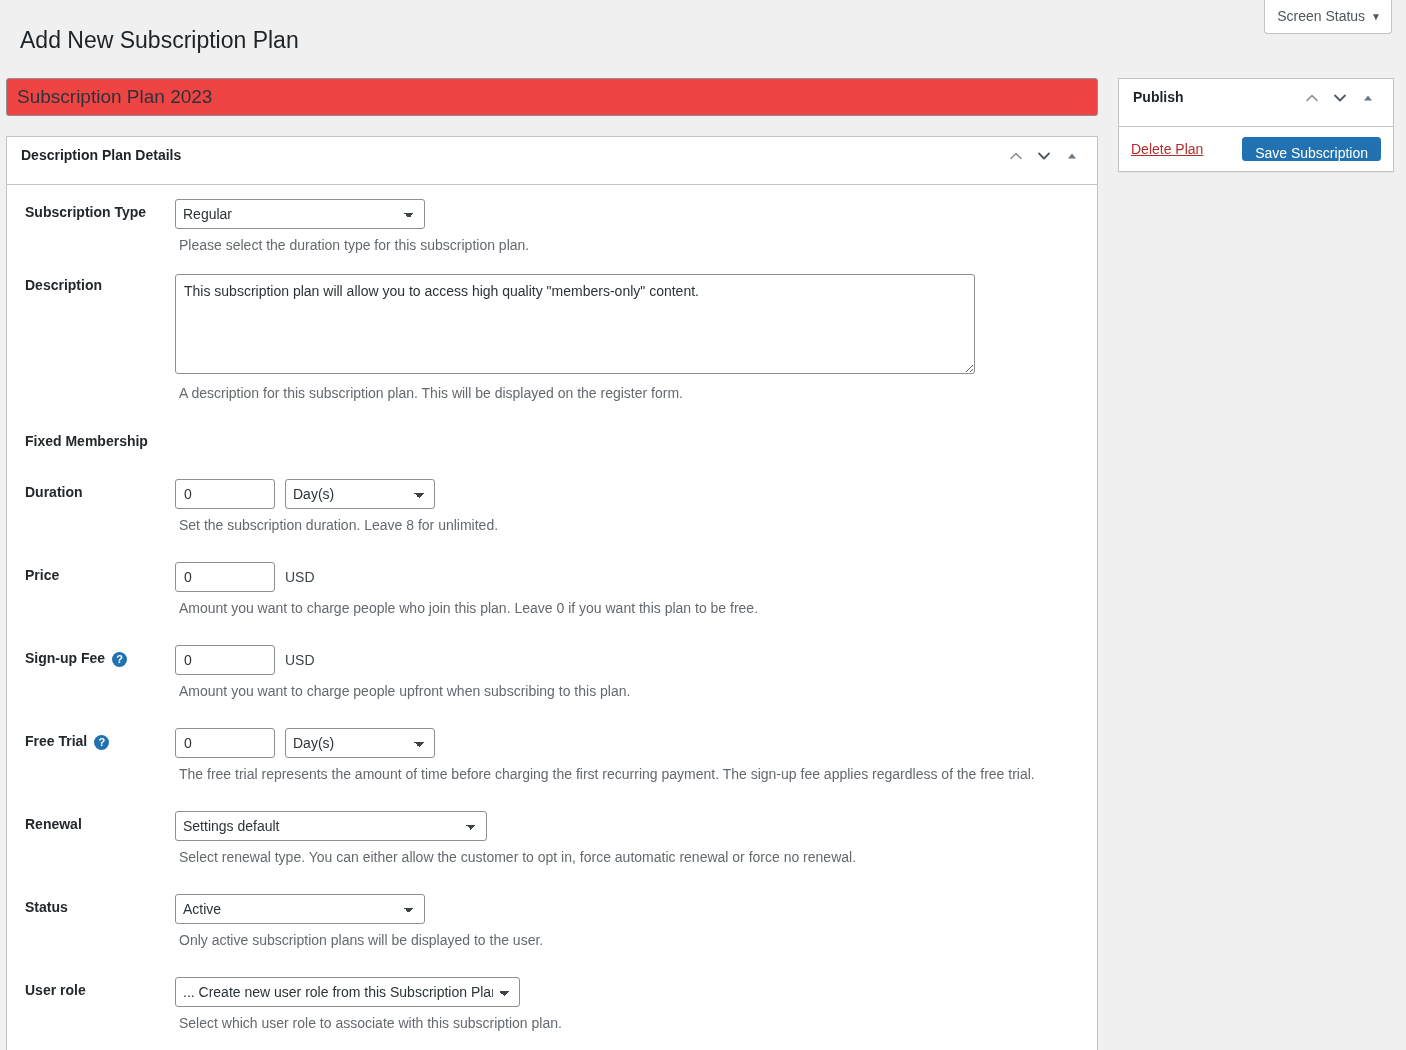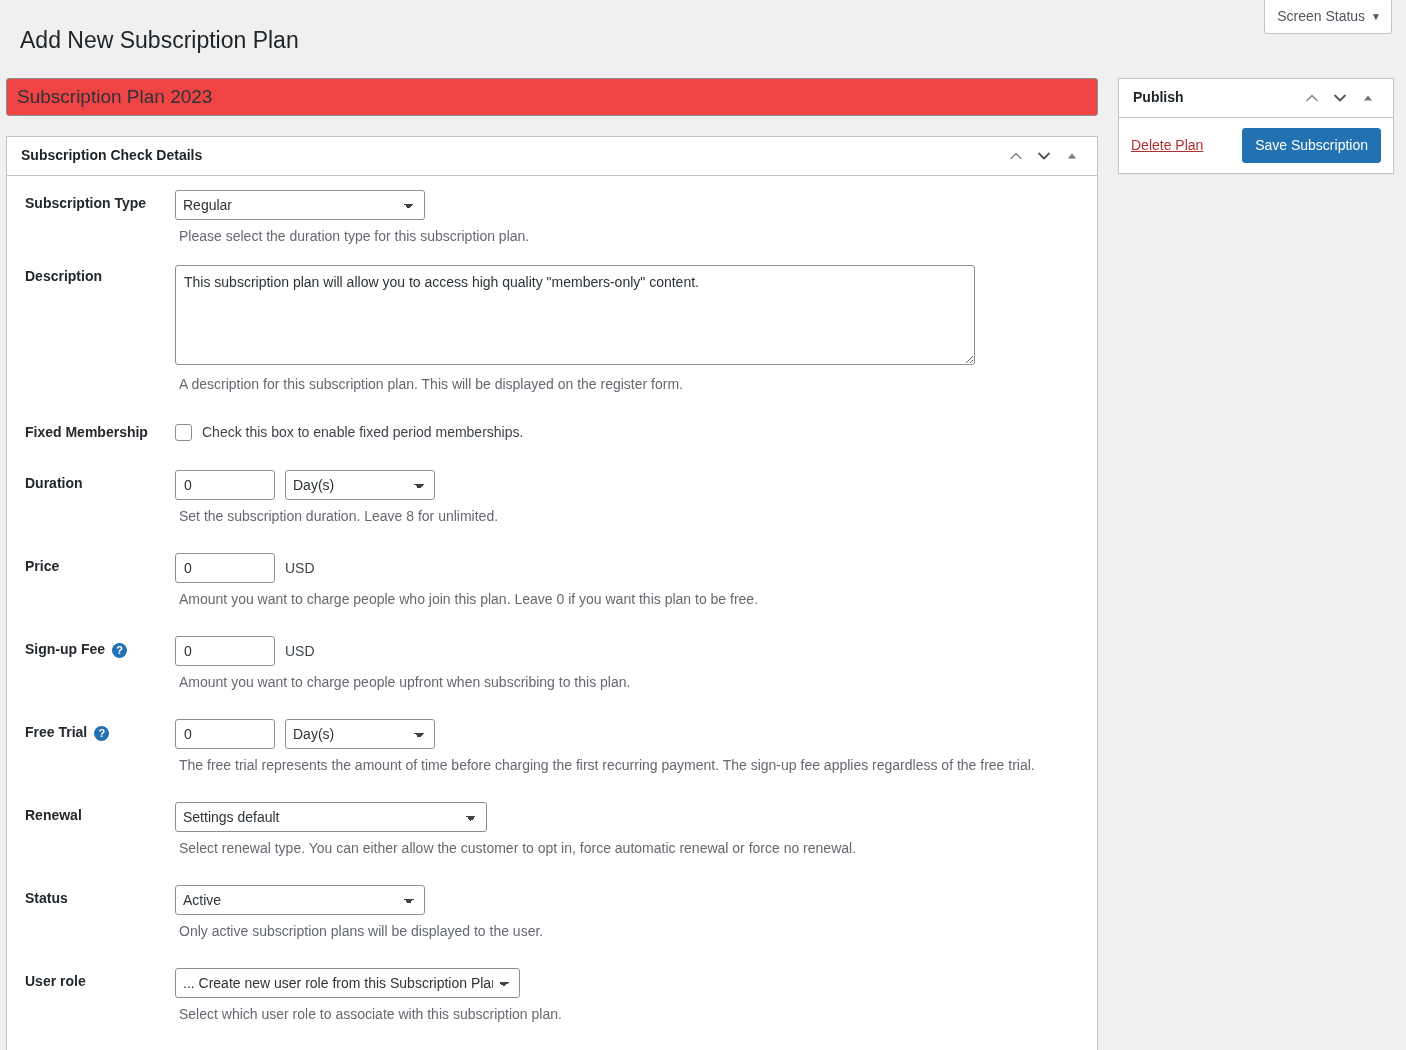--- a/index.html
+++ b/index.html
@@ -103,7 +103,7 @@
     align-items: center;
     justify-content: space-between;
     border-bottom: 1px solid #c3c4c7;
-    padding: 0 12px 0 14px;
+    padding: 0 12px 9px 14px;
     height: 38px;
   }
   .postbox-header h2 {

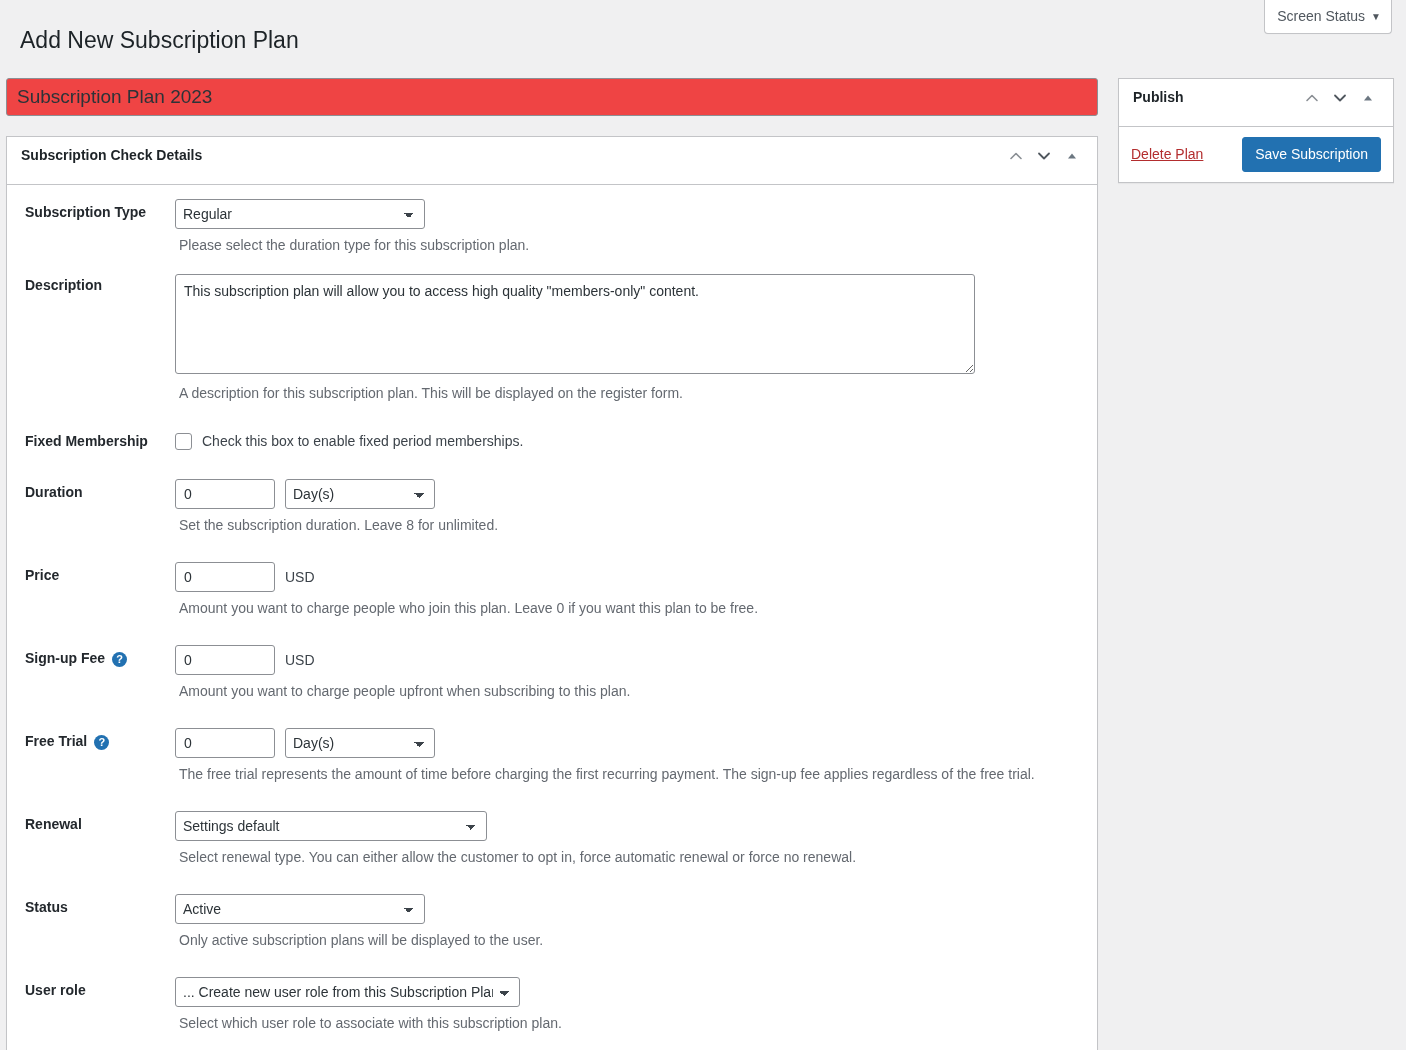--- a/index.html
+++ b/index.html
@@ -329,7 +329,7 @@
 
       <div class="postbox">
         <div class="postbox-header">
-          <h2>Subscription Check Details</h2>
+          <h2>Description Plan Details</h2>
           <div class="handle-actions">
             <button class="handle-btn" title="Move up">
               <svg width="16" height="16" viewBox="0 0 16 16">

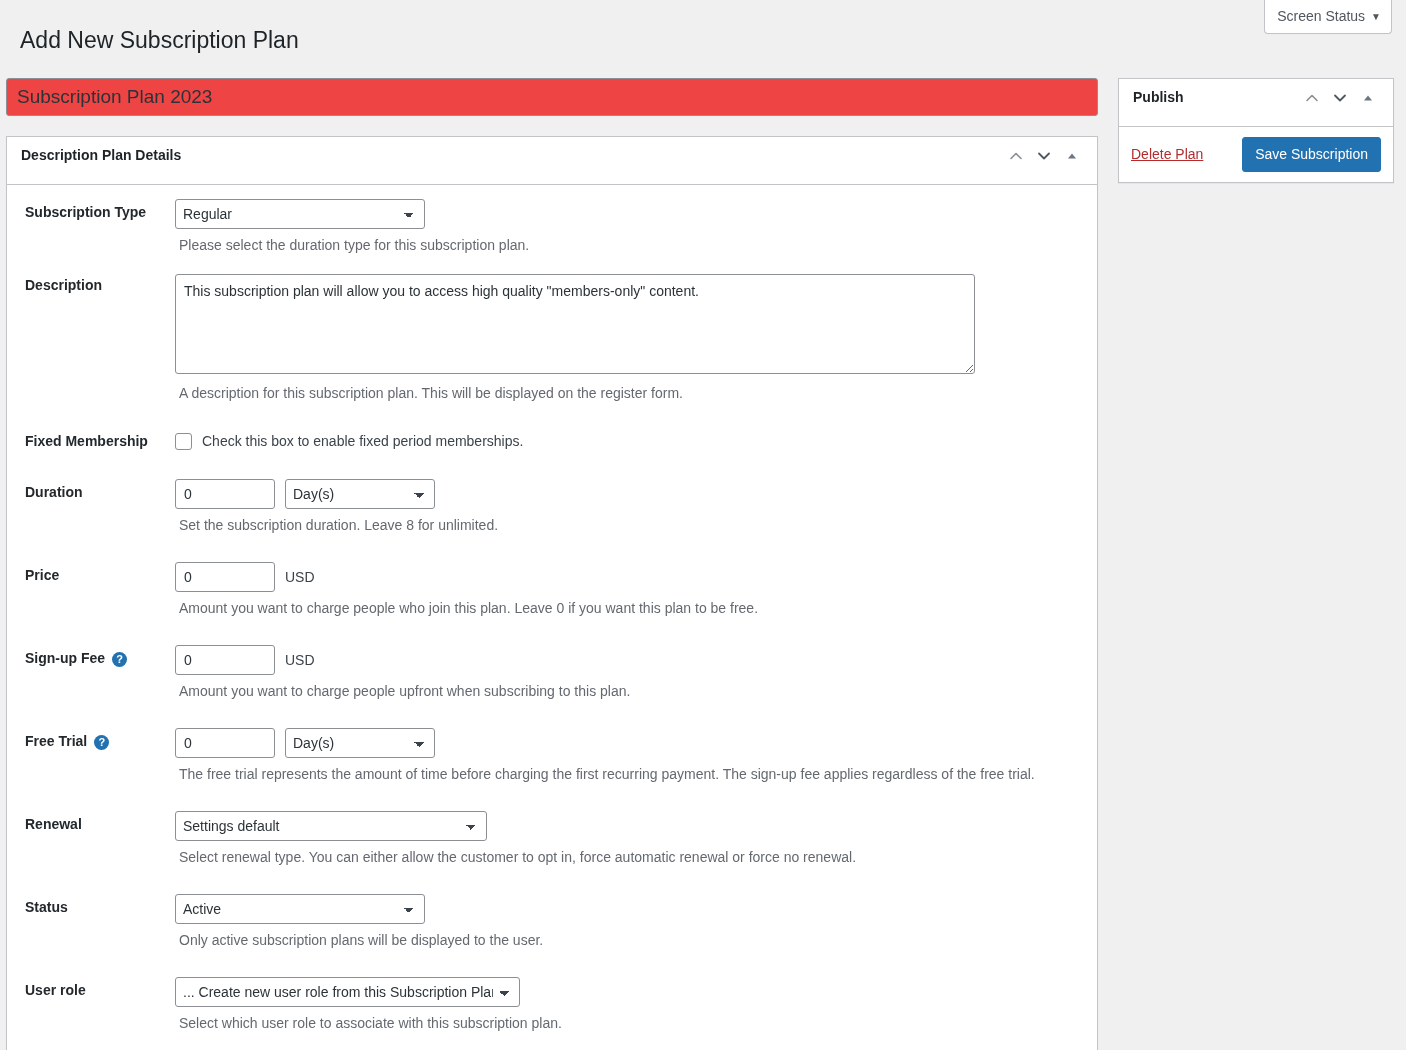--- a/index.html
+++ b/index.html
@@ -302,7 +302,7 @@
     font-size: 14px;
     font-family: "Liberation Sans", sans-serif;
     padding: 0 12px;
-    height: 35px;
+    height: 24px;
     line-height: 30px;
     cursor: pointer;
     white-space: nowrap;

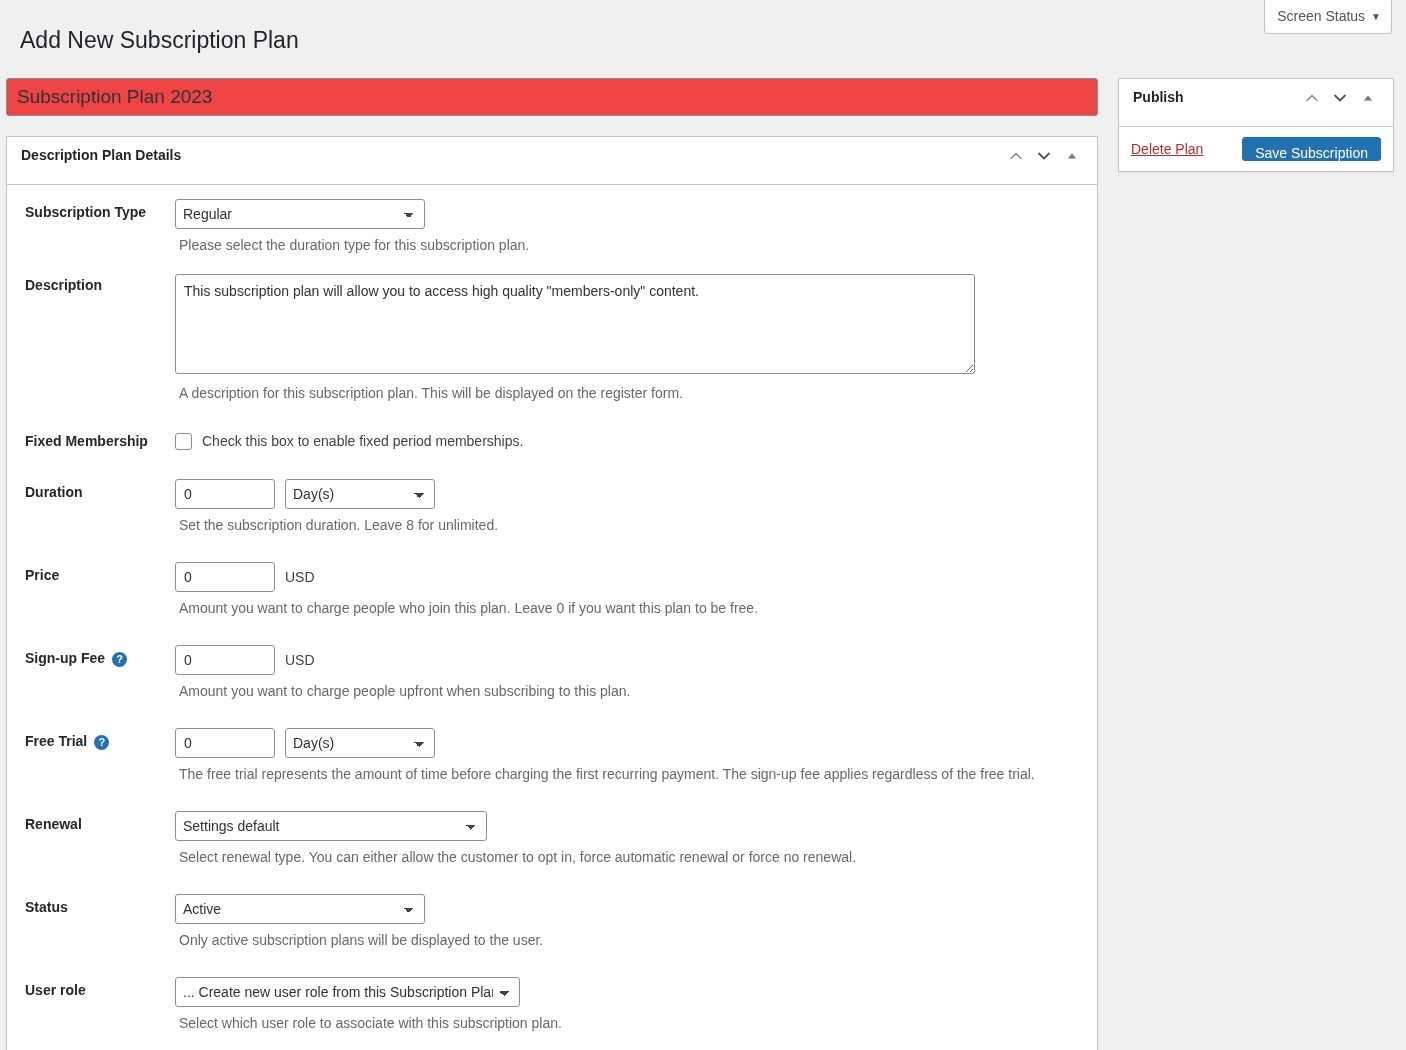--- a/index.html
+++ b/index.html
@@ -371,12 +371,6 @@
 
           <div class="frow" style="margin-top:20px;">
             <div class="flabel">Fixed Membership</div>
-            <div class="ffield">
-              <div class="cbrow">
-                <input type="checkbox" class="cb" style="">
-                <span class="cblabel">Check this box to enable fixed period memberships.</span>
-              </div>
-            </div>
           </div>
 
           <div class="frow" style="margin-top:24px;">

